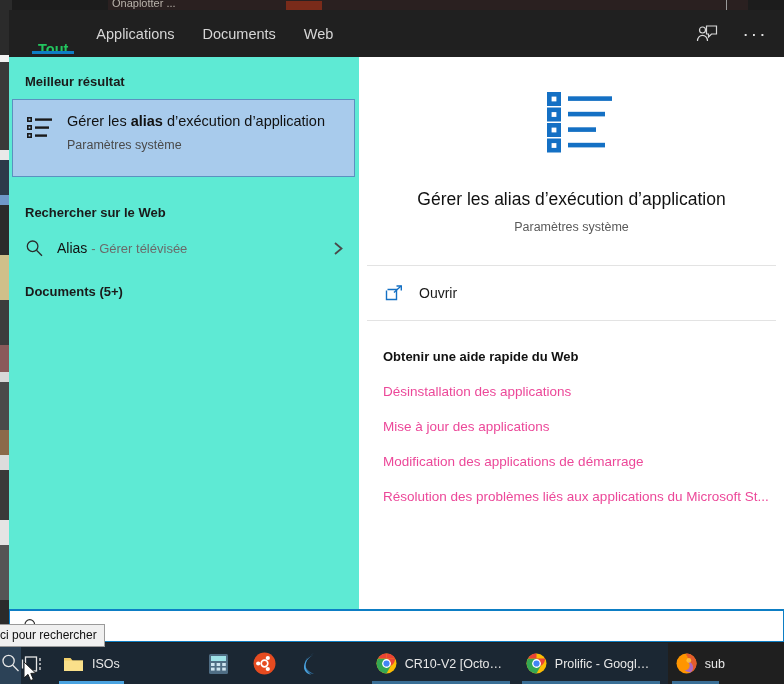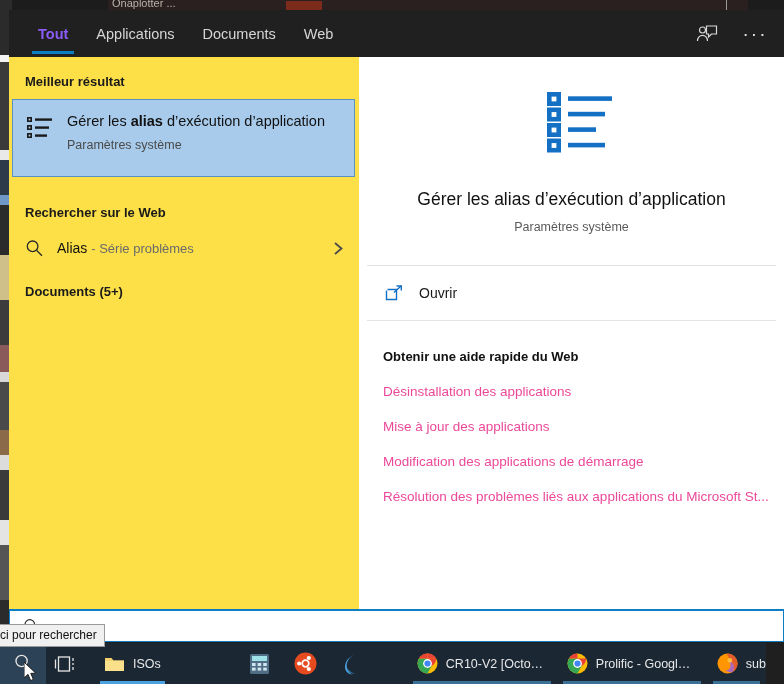--- a/index.html
+++ b/index.html
@@ -78,7 +78,7 @@
     padding: 0 14px;
     color: #d6d6d6; font-size: 14.5px; cursor: default; white-space: nowrap;
   }
-  .tab.active { color: #8b5cf6; font-weight: bold; }
+  .tab.active { color: #22c55e; font-weight: bold; align-items: flex-end; }
   .tab.active::after {
     content: ""; position: absolute; left: 8px; right: 8px; bottom: 3px;
     height: 3px; background: #0d7ec4;

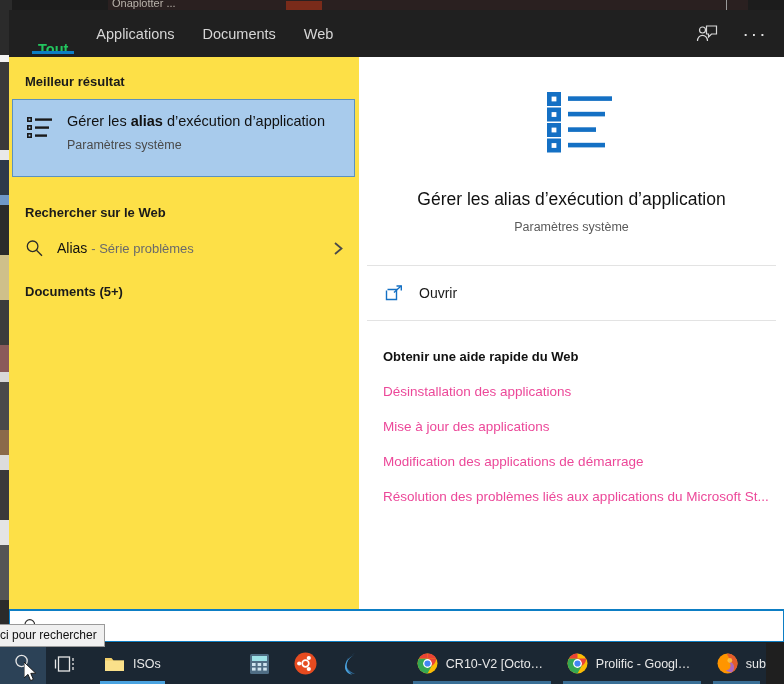--- a/index.html
+++ b/index.html
@@ -96,7 +96,7 @@
   .body { position: absolute; left: 0; top: 47px; width: 775px; height: 563px; }
   .left-col {
     position: absolute; left: 0; top: 0; width: 350px; height: 563px;
-    background: #fde047;
+    background: #5eead4;
   }
   .right-col {
     position: absolute; left: 350px; top: 0; width: 425px; height: 563px;

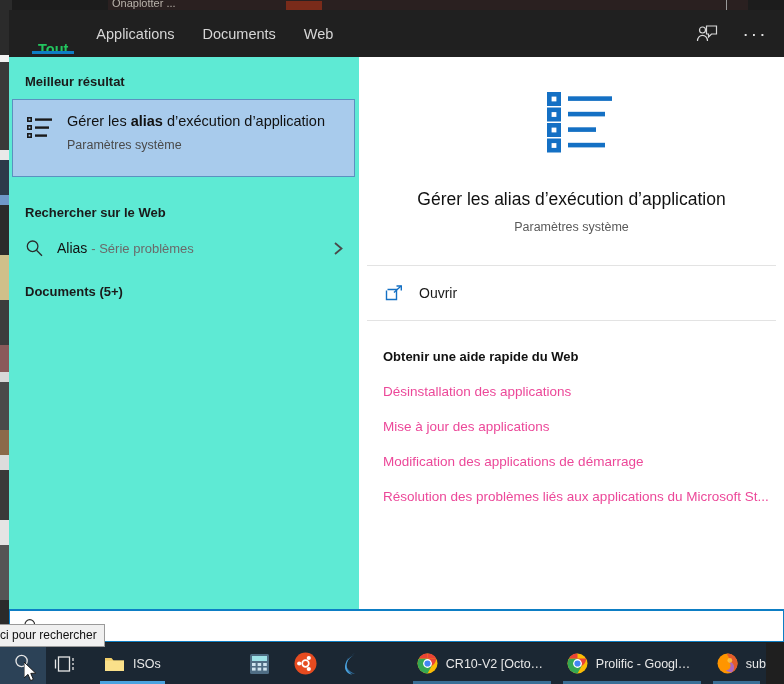--- a/index.html
+++ b/index.html
@@ -287,7 +287,7 @@
               <line x1="11.5" y1="11.3" x2="17" y2="16.8" stroke="#2b2b2b" stroke-width="1.3"></line>
             </svg>
           </span>
-          <span class="label"><span>Alias</span> <span class="muted">- Série problèmes</span></span>
+          <span class="label"><span>Alias</span> <span class="muted">- Gérer télévisée</span></span>
           <span class="chev">
             <svg width="13" height="15" viewBox="0 0 13 15" class="ico">
               <polyline points="3,2 9.5,7.5 3,13" fill="none" stroke="#4a4a4a" stroke-width="1.8"></polyline>

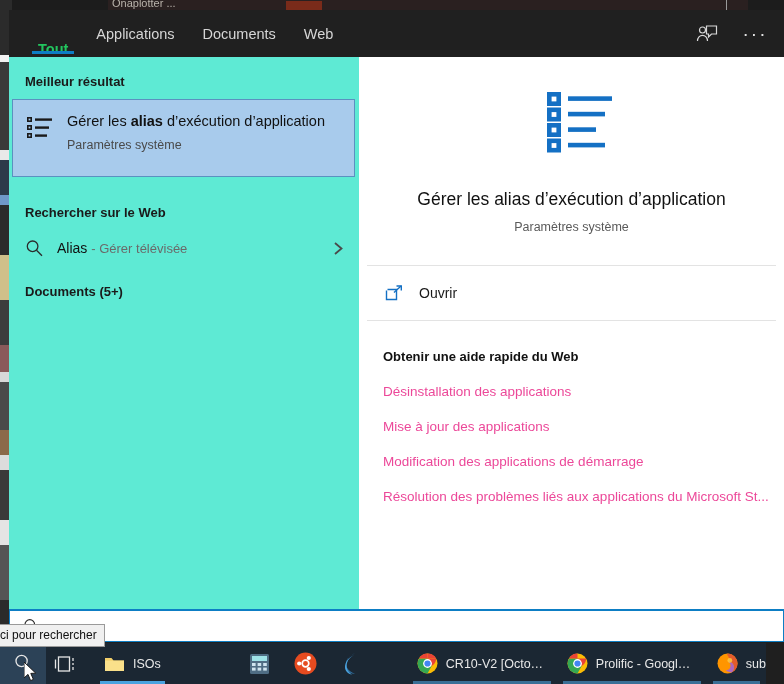--- a/index.html
+++ b/index.html
@@ -180,7 +180,7 @@
 
   
   .taskbar {
-    position: absolute; left: 0; top: 643px; width: 766px; height: 41px;
+    position: absolute; left: 0; top: 643px; width: 668px; height: 41px;
     background: #1b2733;
     display: flex; align-items: stretch;
   }

